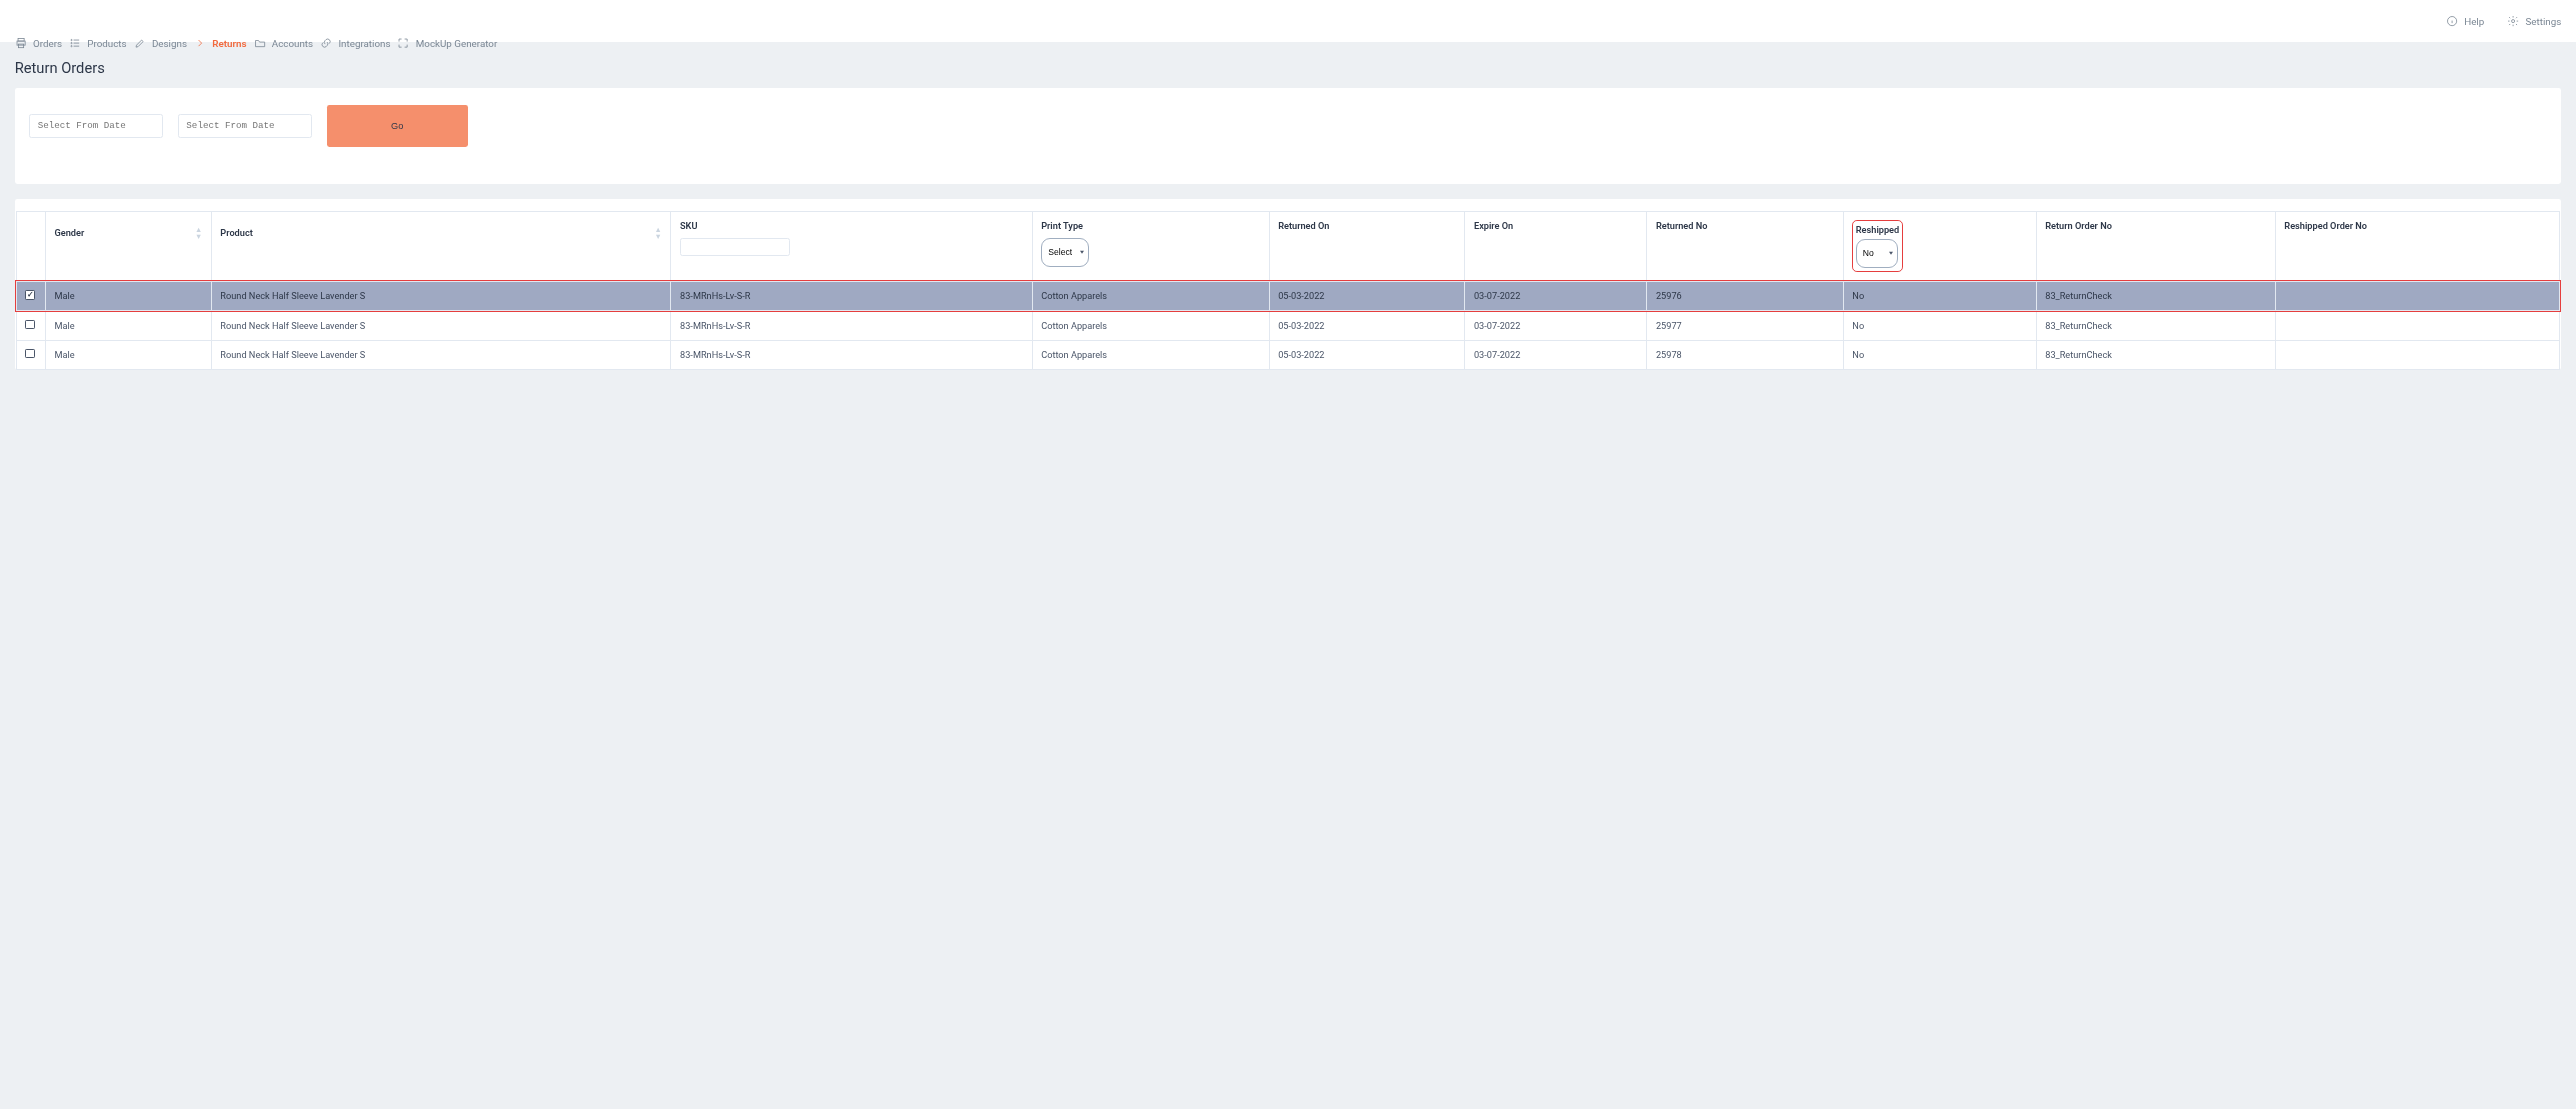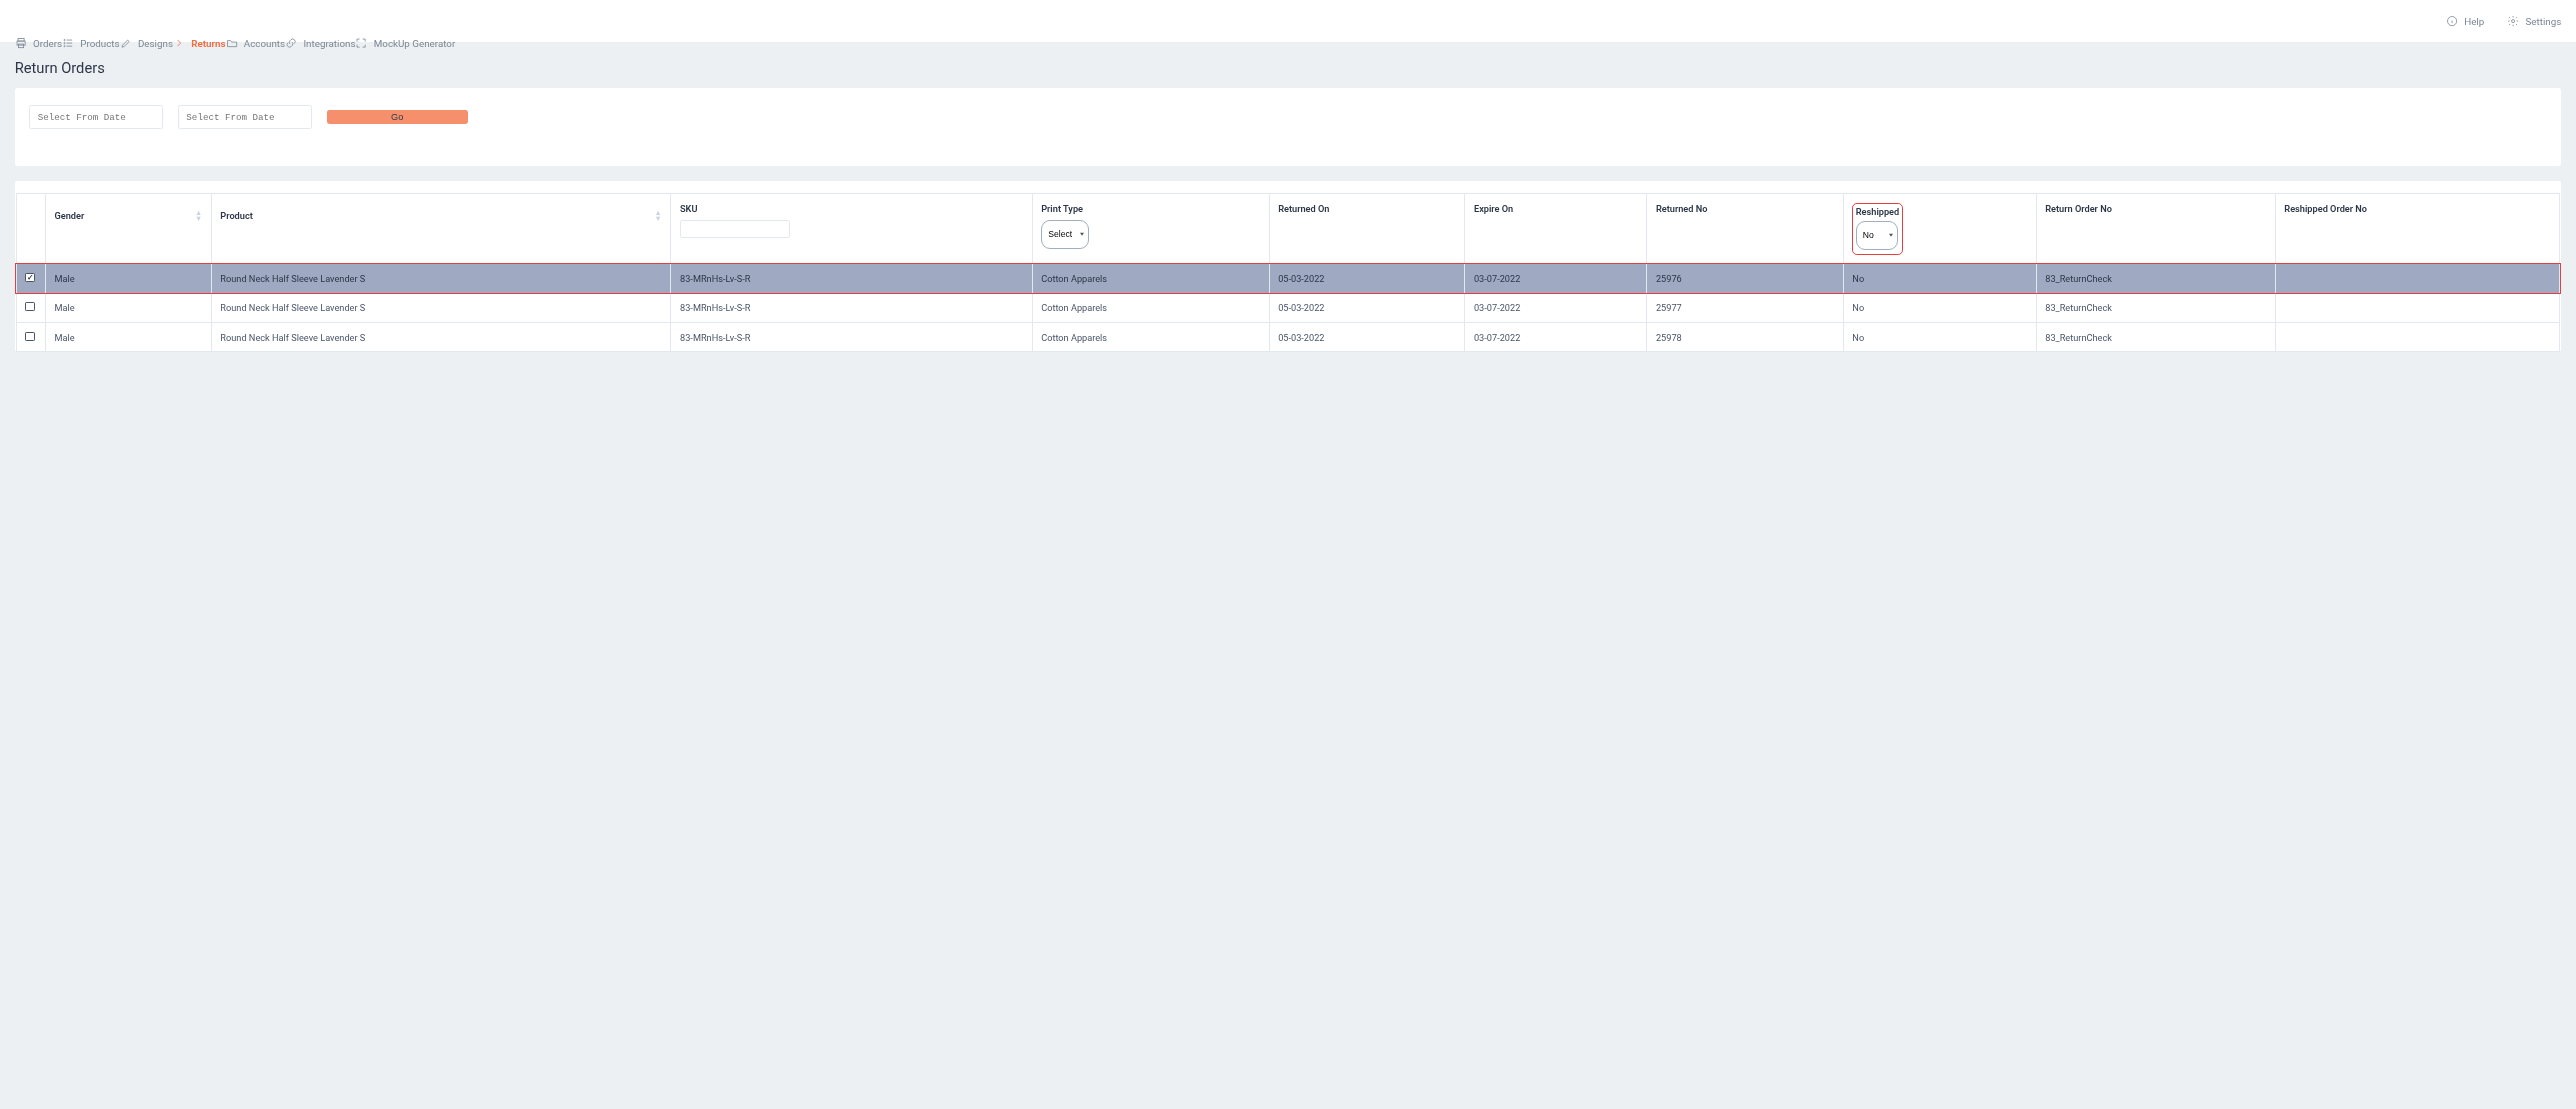--- a/index.html
+++ b/index.html
@@ -18,7 +18,7 @@
     padding: 0 14.7px;
     height: 42px;
   }
-  .nav-left { display: flex; align-items: flex-start; gap: 0; flex: 1; margin-top: 44px; }
+  .nav-left { display: flex; align-items: flex-start; gap: 7px; flex: 1; margin-top: 44px; }
   .nav-right { display: flex; align-items: center; gap: 23px; }
   .nav-item {
     display: flex; align-items: center; gap: 6.1px;

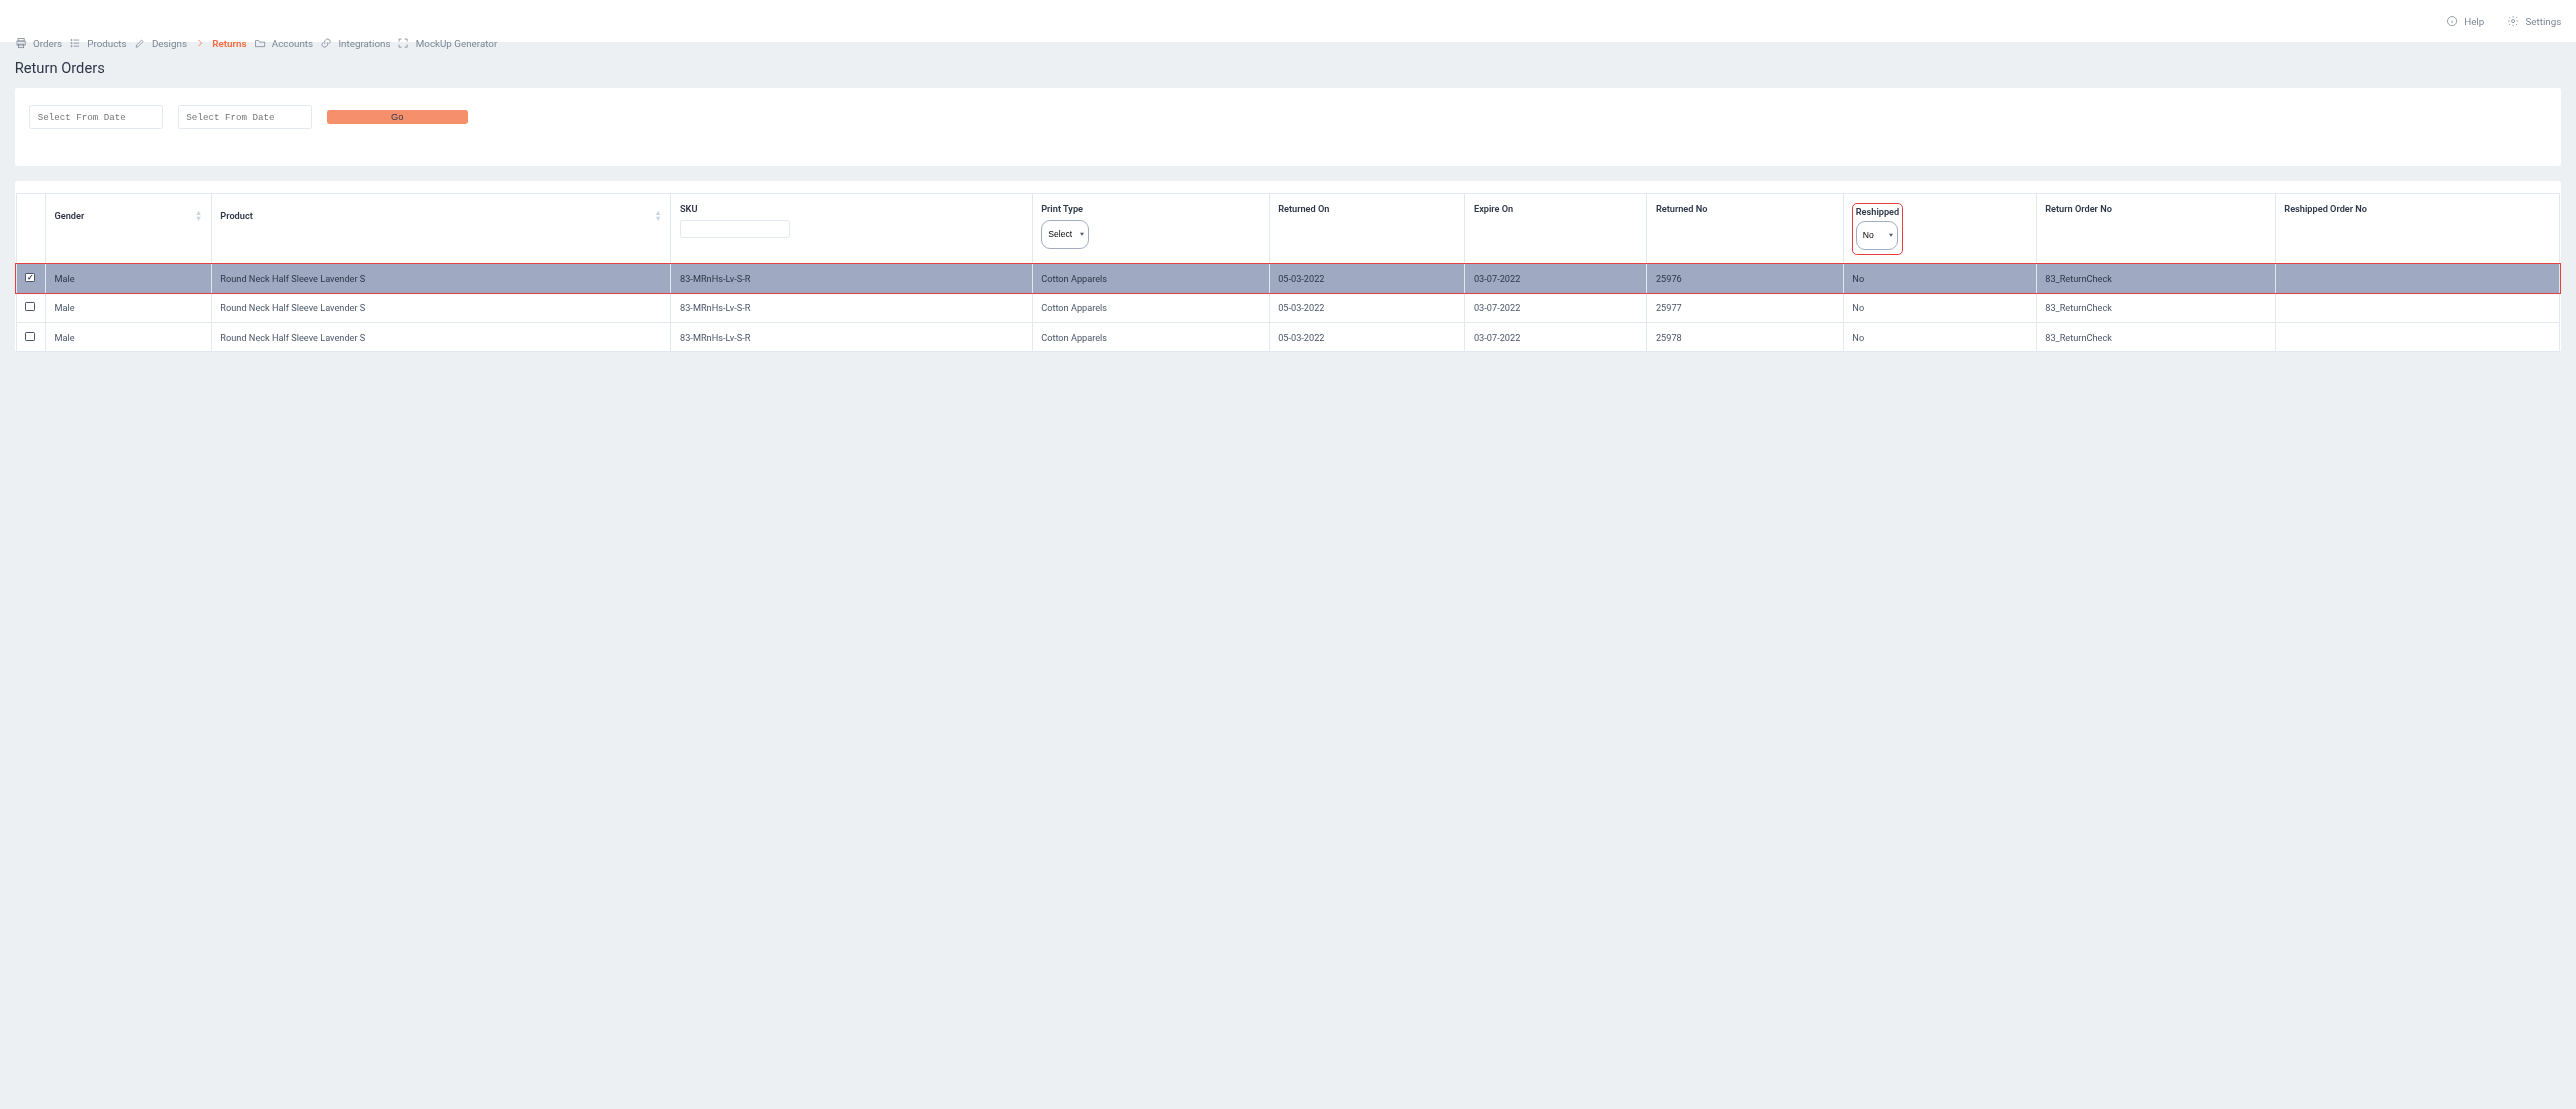--- a/index.html
+++ b/index.html
@@ -48,7 +48,7 @@
   }
   .date-input { width: 134px; }
   .btn {
-    height: 14px; border: none; border-radius: 2.4px; padding: 0 11px;
+    height: 42px; border: none; border-radius: 2.4px; padding: 0 11px;
     font-size: 9.2px; cursor: pointer; color: #fff; background: #f58f6c;
   }
   .btn-go { width: 141px; color: #2d3748; background: #f58f6c; }

